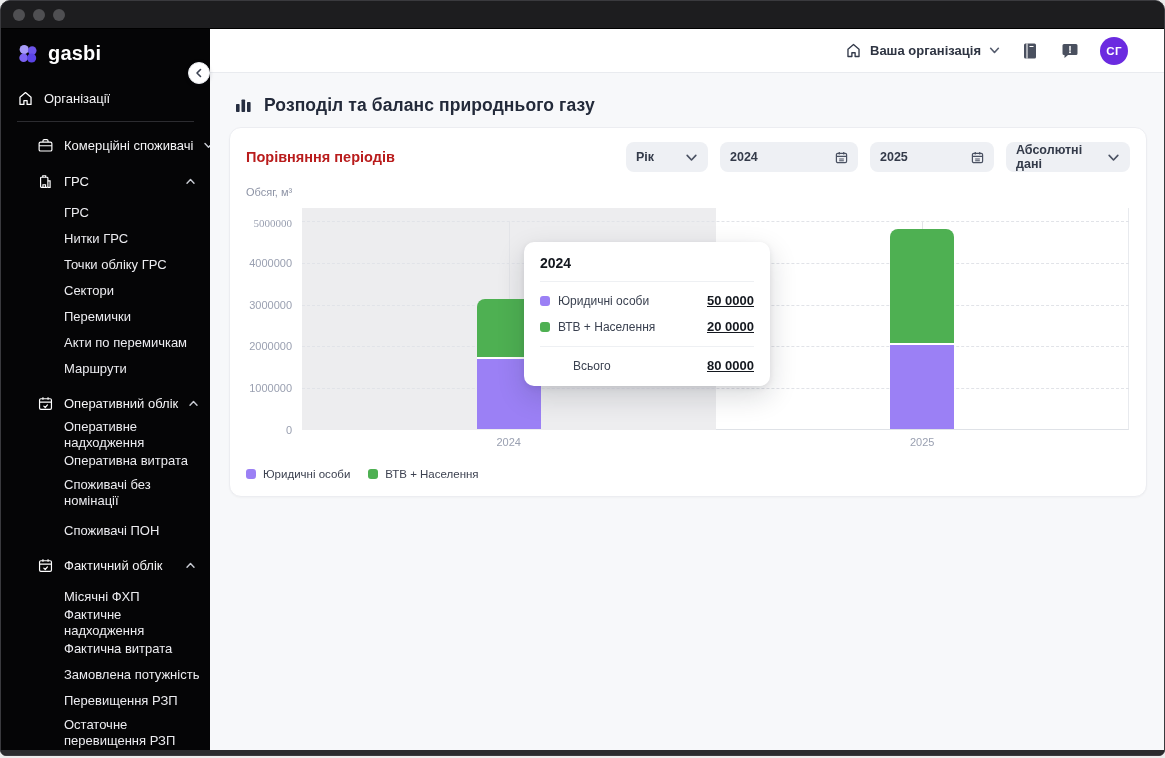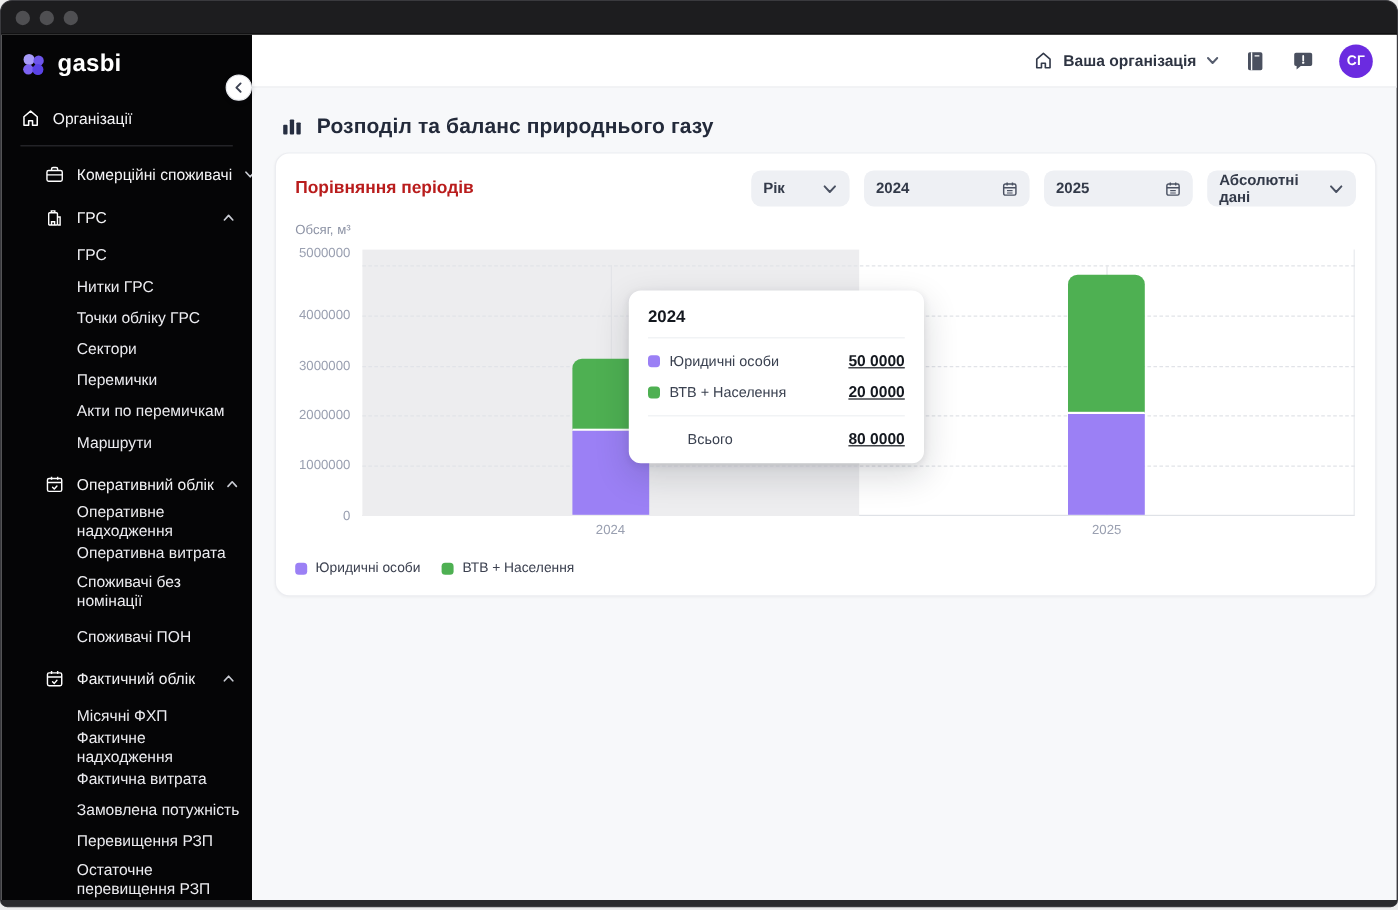--- a/index.html
+++ b/index.html
@@ -29,7 +29,7 @@
   .collapse-btn { position:absolute; left:187px; top:33px; width:22px; height:22px; border-radius:50%; background:#fff; border:1px solid #e8eaee; box-shadow:0 1px 4px rgba(20,24,40,.18); display:flex; align-items:center; justify-content:center; z-index:30; cursor:pointer; color:#3c4252; }
   
   .main { flex:1 1 auto; display:flex; flex-direction:column; min-width:0; }
-  .topbar { height:44px; background:#fff; border-bottom:1px solid #e9ebef; display:flex; align-items:center; justify-content:flex-end; padding-right:20px; gap:20px; flex:0 0 auto; }
+  .topbar { height:44px; background:#fff; border-bottom:1px solid #e9ebef; display:flex; align-items:center; justify-content:flex-end; padding-right:36px; gap:20px; flex:0 0 auto; }
   .org-select { display:flex; align-items:center; gap:8px; cursor:pointer; }
   .org-select .ic { width:17px; height:17px; color:#333a4a; display:flex; }
   .org-label { font-size:13px; font-weight:600; color:#2e3442; }

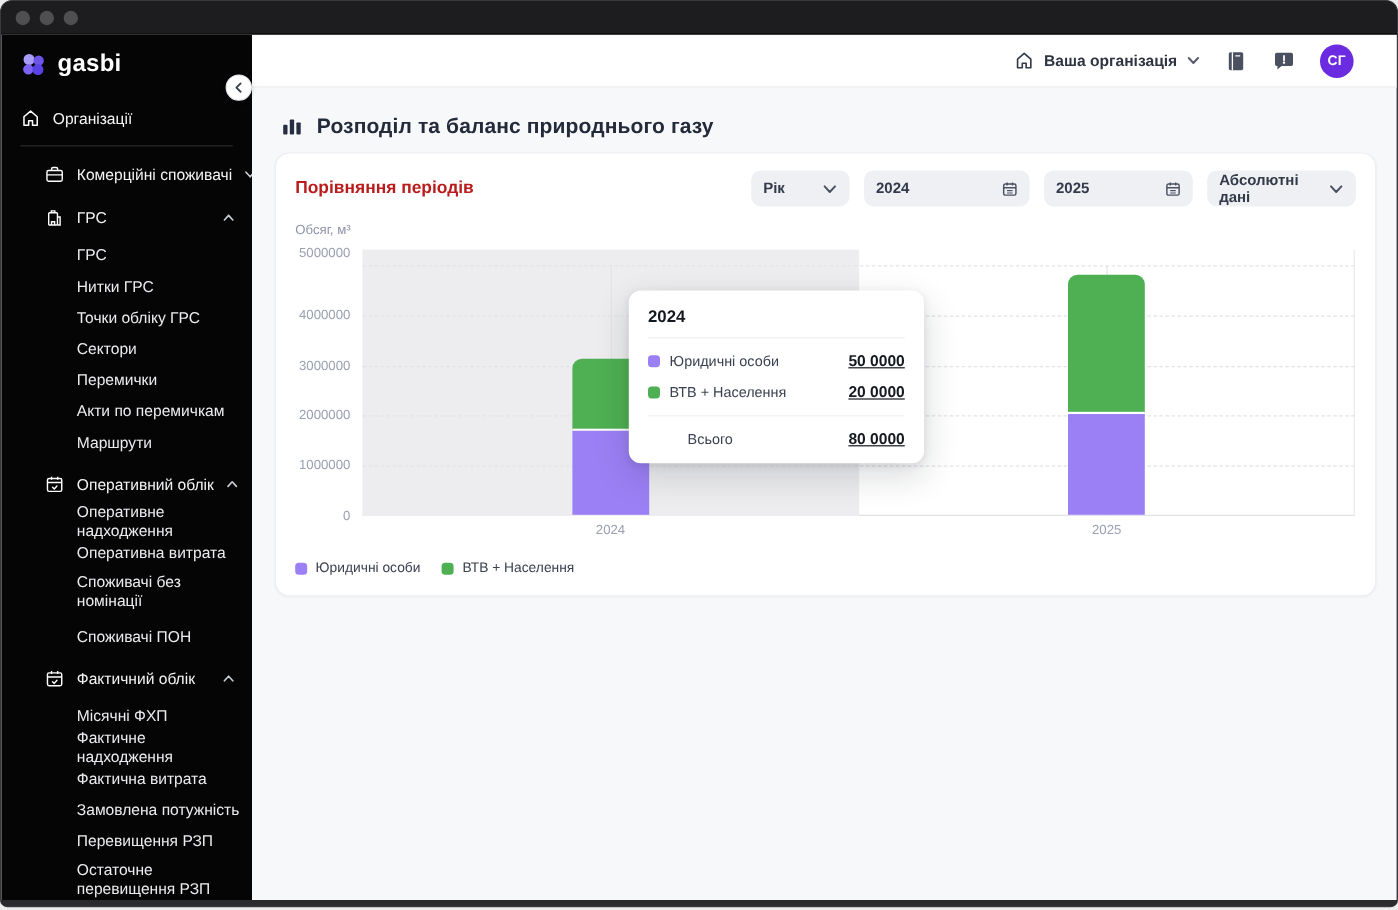--- a/index.html
+++ b/index.html
@@ -318,7 +318,7 @@
                 <div class="ytick" style="top: 156.4px;">2000000</div>
                 <div class="ytick" style="top: 114.6px;">3000000</div>
                 <div class="ytick" style="top: 72.8px;">4000000</div>
-                <div class="ytick" style="top: 21px;">5000000</div>
+                <div class="ytick" style="top: 33px; font-family: Liberation Serif, serif;">5000000</div>
               </div>
             <div id="xticks">
                 <div class="xtick" style="left: 222.75px;">2024</div>

